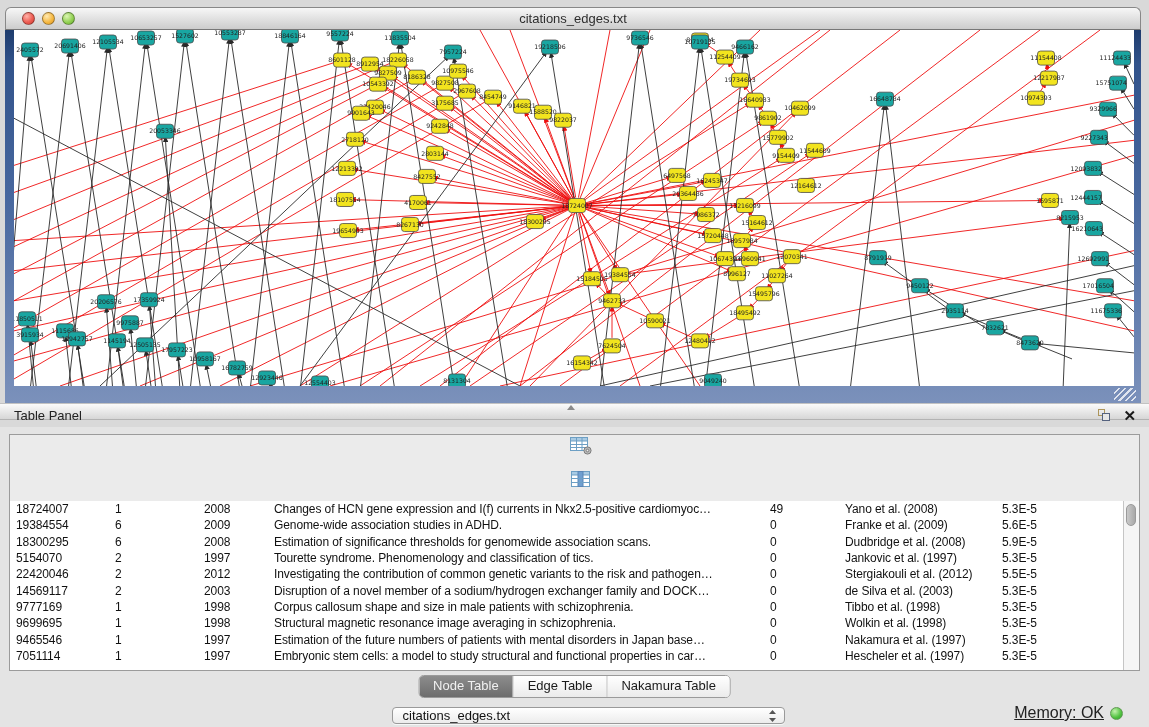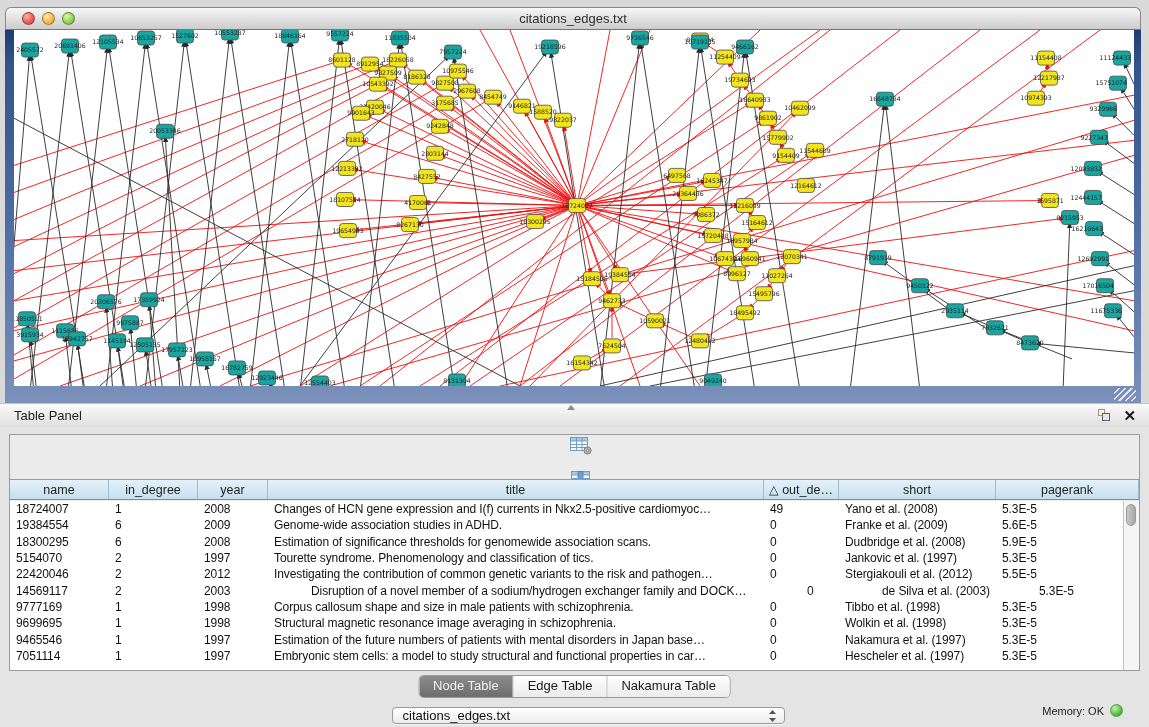--- a/index.html
+++ b/index.html
@@ -24,7 +24,7 @@
     background:repeating-linear-gradient(135deg,transparent 0 3px,rgba(235,238,245,.9) 3px 4.5px);}
 
   
-  .panel-header{position:absolute;left:0;top:403px;width:1149px;height:32px;
+  .panel-header{position:absolute;left:0;top:403px;width:1149px;height:17px;
     background:linear-gradient(#fbfbfb,#d6d6d6);border-top:1px solid #c2c2c2;border-bottom:1px solid #b3b3b3;
     box-sizing:border-box;}
   .panel-header .ph-title{position:absolute;left:14px;top:0;font-size:13px;line-height:23px;color:#222;}

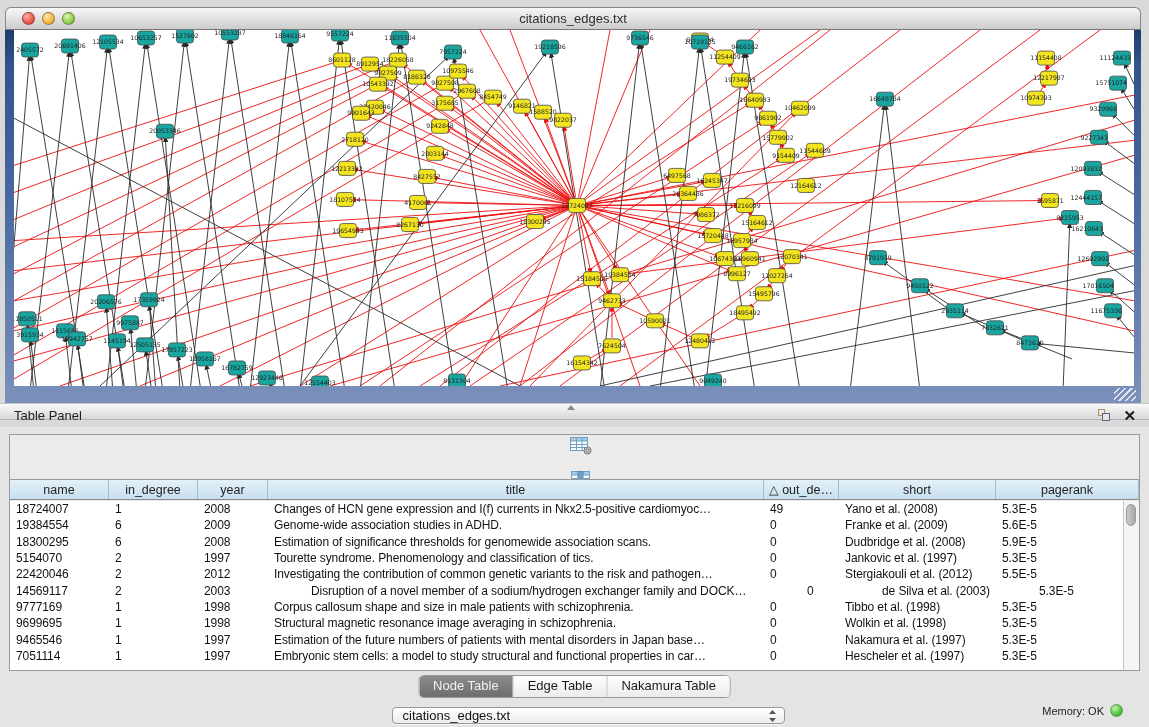--- a/index.html
+++ b/index.html
@@ -587,15 +587,6 @@
           </svg>
         </div>
       </div>
-      <div class="thead" id="thead">
-          <div class="th" style="width: 99px;">name</div>
-          <div class="th" style="width: 89px;">in_degree</div>
-          <div class="th" style="width: 70px;">year</div>
-          <div class="th" style="width: 496px;">title</div>
-          <div class="th" style="width: 75px;">△ out_de…</div>
-          <div class="th" style="width: 157px;">short</div>
-          <div class="th" style="flex: 1 1 0%;">pagerank</div>
-        </div>
       <div class="tbody" id="tbody">
           <div class="trow">
             <div class="td" style="width: 99px;">18724007</div>

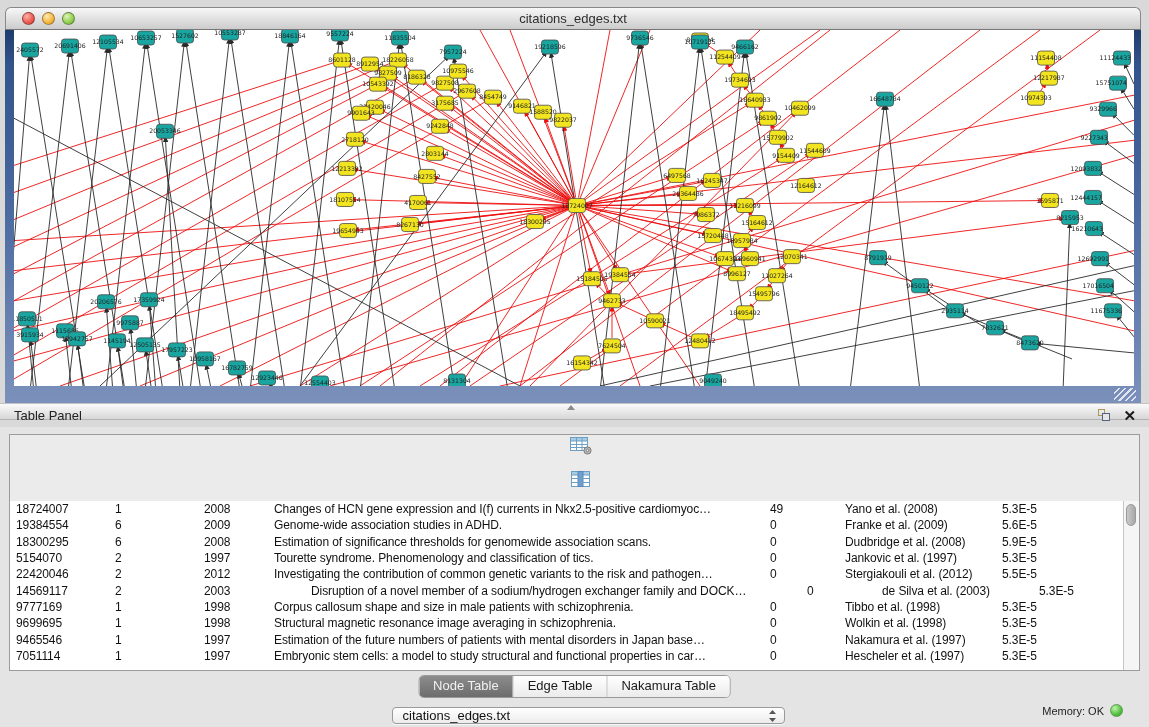--- a/index.html
+++ b/index.html
@@ -637,7 +637,7 @@
             <div class="td" style="width: 99px;">14569117</div>
             <div class="td" style="width: 89px;">2</div>
             <div class="td" style="width: 70px;">2003</div>
-            <div class="td" style="width: 496px; margin-left: 37px;">Disruption of a novel member of a sodium/hydrogen exchanger family and DOCK…</div>
+            <div class="td" style="width: 496px;">Disruption of a novel member of a sodium/hydrogen exchanger family and DOCK…</div>
             <div class="td" style="width: 75px;">0</div>
             <div class="td" style="width: 157px;">de Silva et al. (2003)</div>
             <div class="td" style="flex: 1 1 0%;">5.3E-5</div>

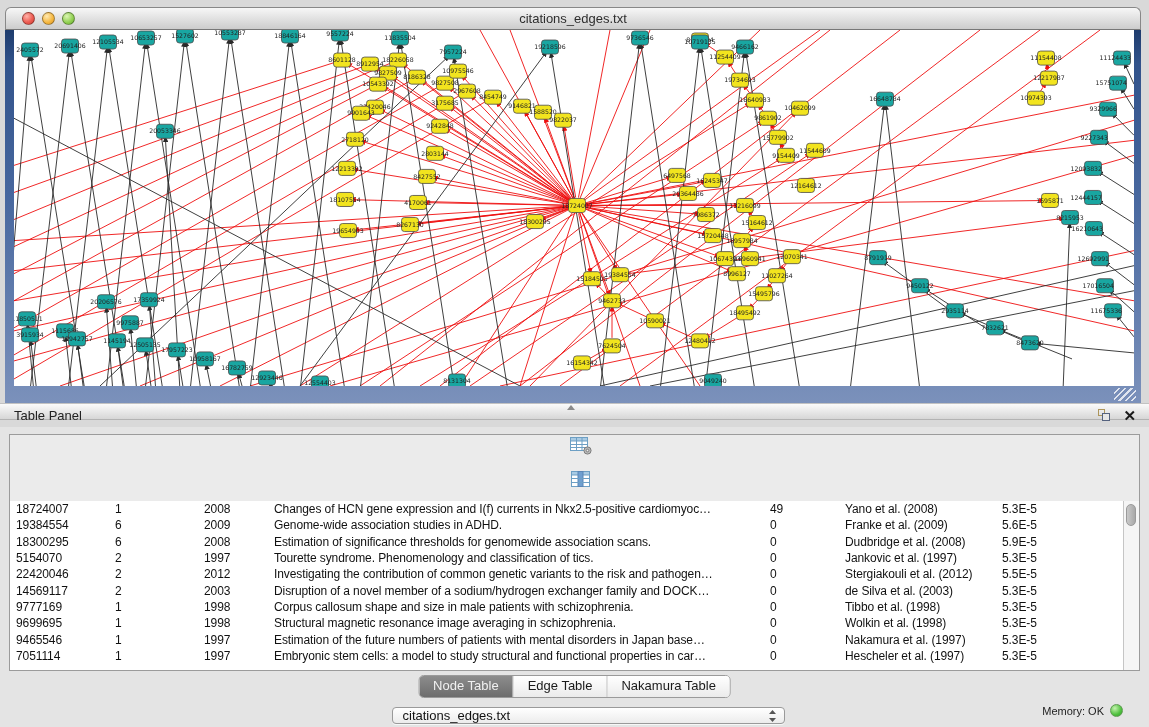--- a/index.html
+++ b/index.html
@@ -69,7 +69,7 @@
   .tab.selected{background:linear-gradient(#8c8c8c,#6d6d6d);color:#f1f1f1;}
 
   .statusbar{position:absolute;right:26px;top:277px;display:flex;align-items:center;gap:6px;}
-  .statusbar .mem{font-size:11px;color:#222;}
+  .statusbar .mem{font-size:16px;color:#222;text-decoration:underline;}
   .mem-dot{width:13px;height:13px;border-radius:50%;border:1px solid #5f9a52;box-sizing:border-box;
     background:radial-gradient(circle at 35% 30%,#c4f2ae,#4fc13e 60%,#2f9d2f);}
 </style>

